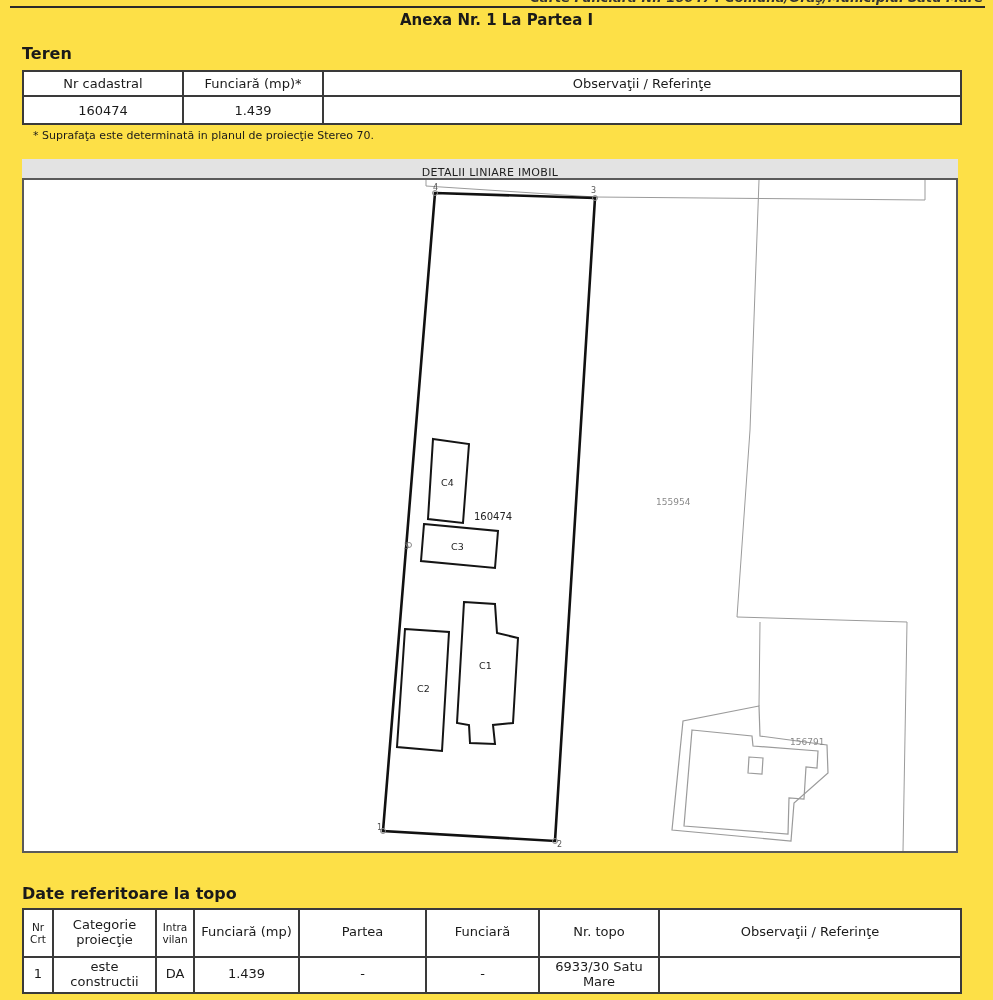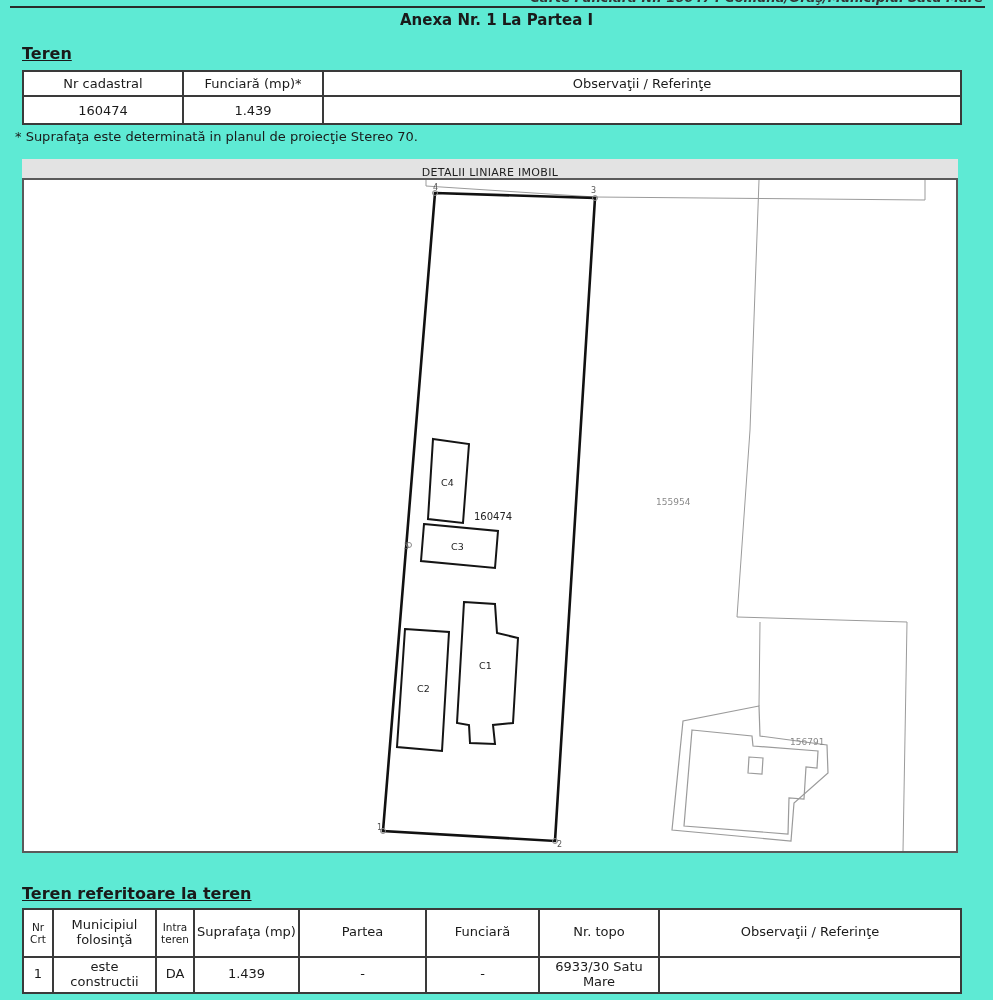--- a/index.html
+++ b/index.html
@@ -6,7 +6,7 @@
   html,body { background:#ffffff; }
   .page {
     position:relative; width:993px; height:1000px; margin:0 auto;
-    background:#5eead4; overflow:hidden;
+    background:#fde047; overflow:hidden;
     font-family:"DejaVu Sans","Liberation Sans",sans-serif; color:#1a1a1a;
   }
   .cf-header {

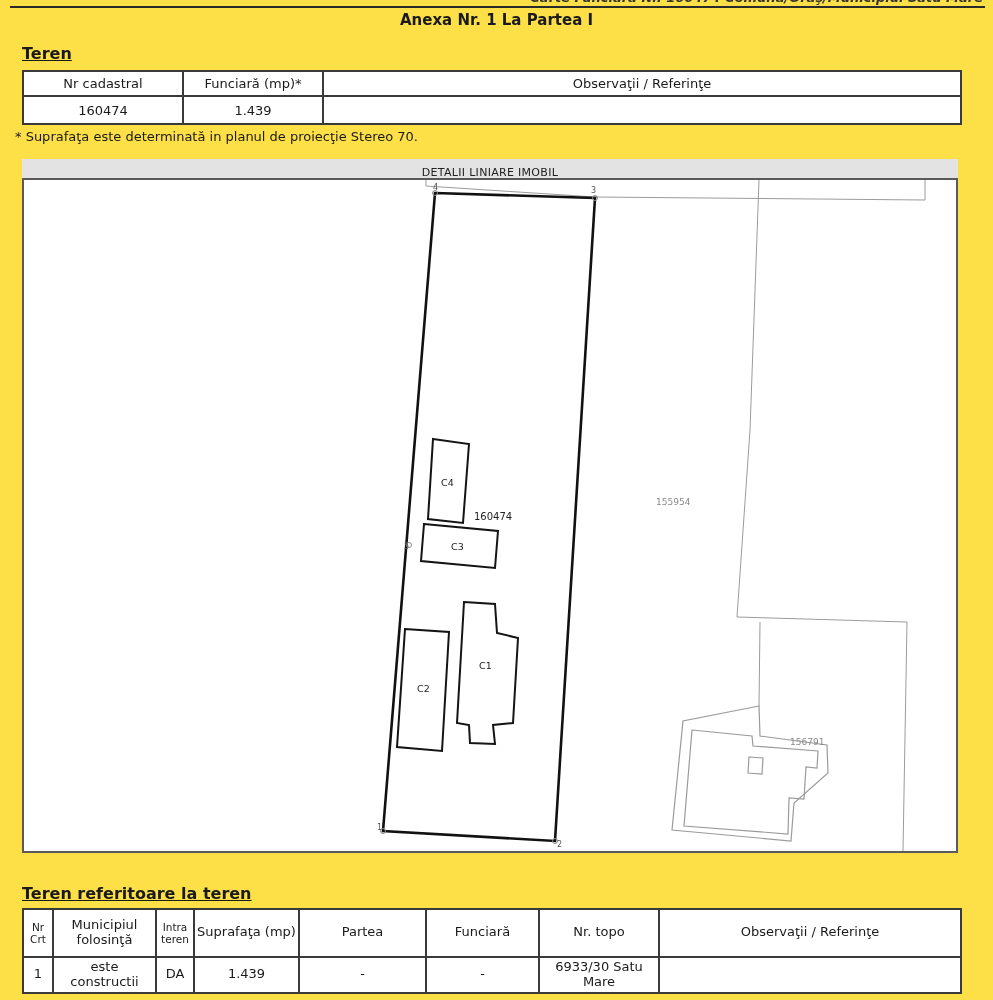--- a/index.html
+++ b/index.html
@@ -23,7 +23,7 @@
     text-align:center; font-size:15px; font-weight:bold;
   }
   .section-heading {
-    position:absolute; left:22px; font-size:16px; font-weight:bold;text-decoration:underline;
+    position:absolute; left:22px; font-size:16px; font-weight:bold;
   }
   .h-teren { top:44px; }
   .h-date  { top:884px; }

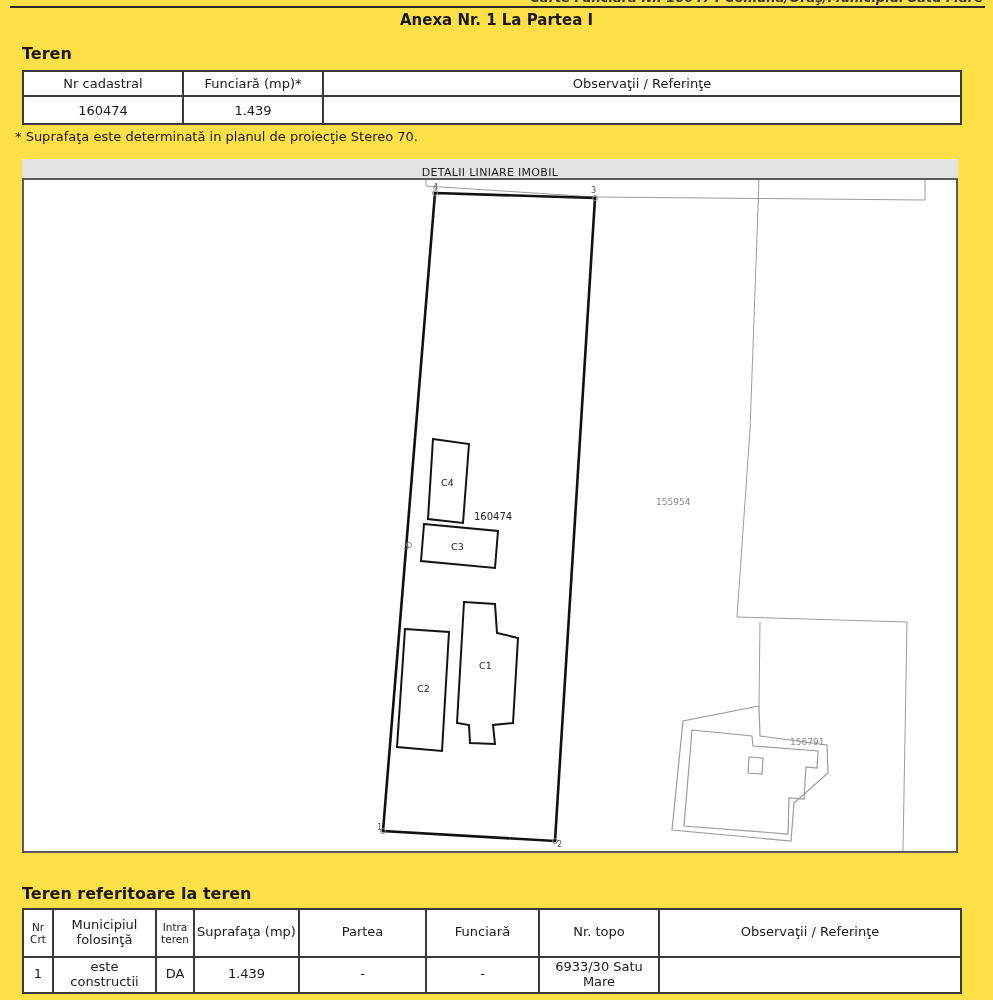--- a/index.html
+++ b/index.html
@@ -38,7 +38,7 @@
   .teren-table td { height:28px; text-align:center; }
 
   .footnote {
-    position:absolute; top:129px; left:15px; font-size:13px;
+    position:absolute; top:129px; left:33px; font-size:11px;
   }
 
   .map-band {

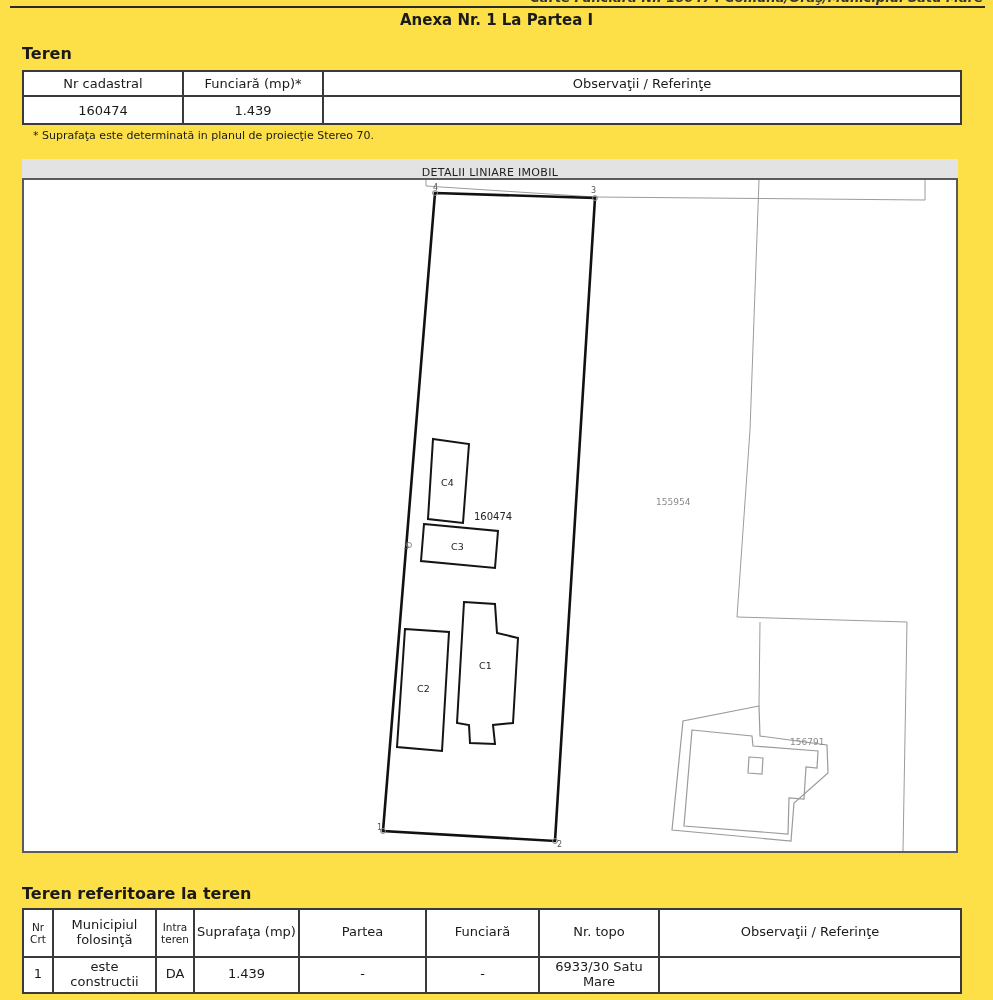--- a/index.html
+++ b/index.html
@@ -156,7 +156,7 @@
     </svg>
   </div>
 
-  <div class="section-heading h-date">Teren referitoare la teren</div>
+  <div class="section-heading h-date">Date referitoare la topo</div>
 
   <table class="date-table">
     <colgroup>

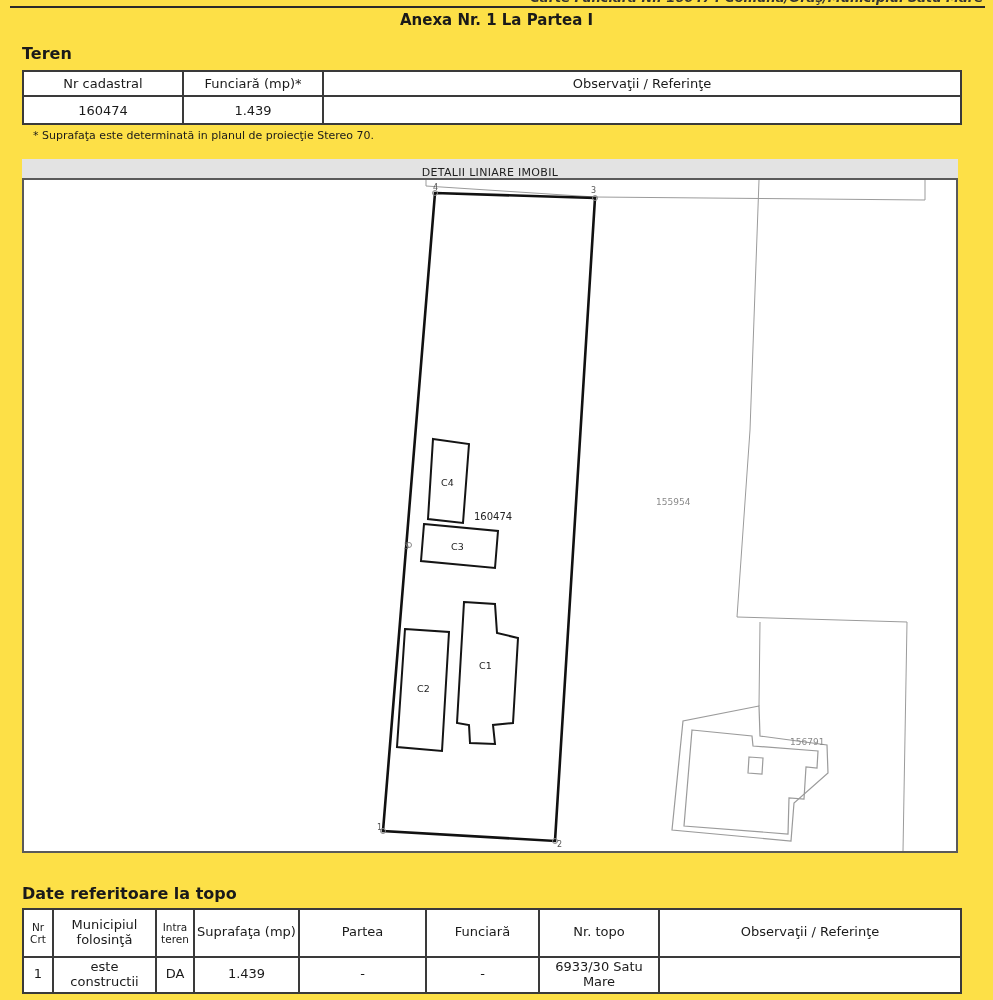--- a/index.html
+++ b/index.html
@@ -172,7 +172,7 @@
     <tbody>
         <tr>
       <th class="small">Nr Crt</th>
-      <th>Municipiul folosinţă</th>
+      <th>Categorie proiecţie</th>
       <th class="small">Intra teren</th>
       <th>Suprafaţa (mp)</th>
       <th>Partea</th>

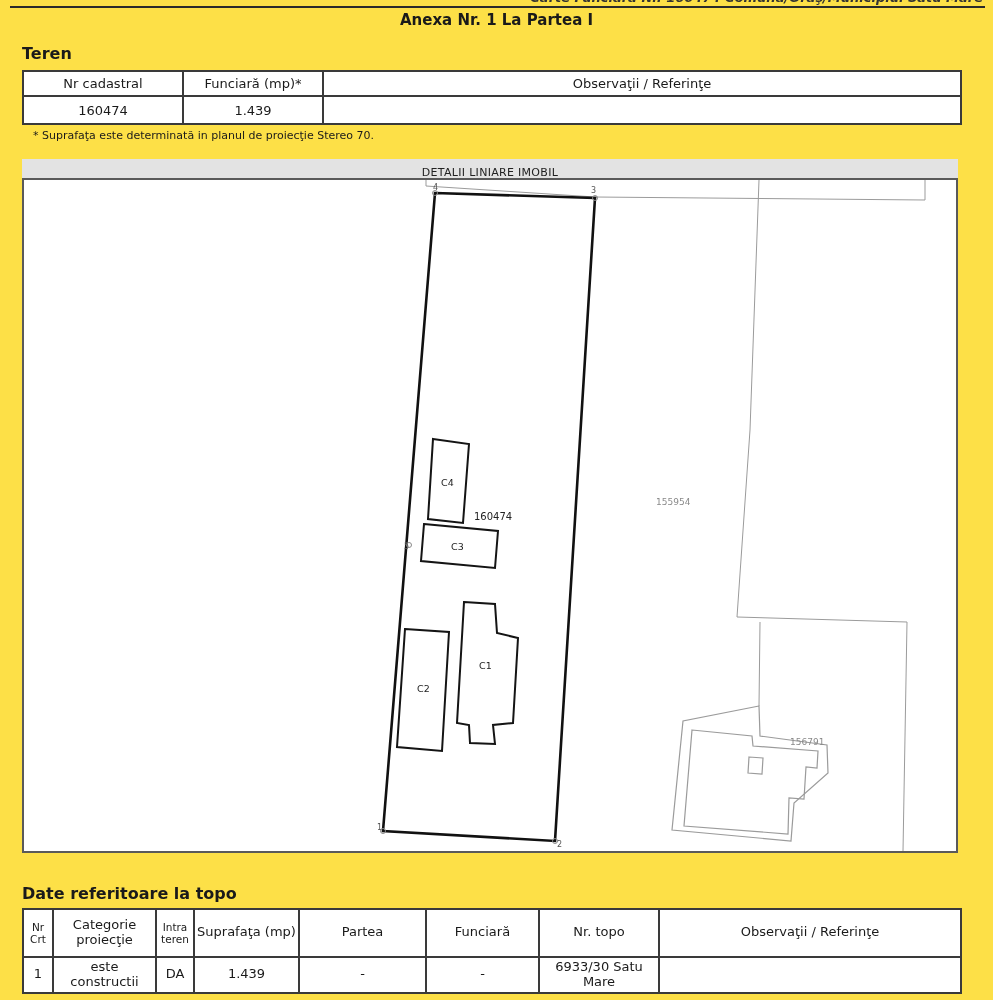--- a/index.html
+++ b/index.html
@@ -173,7 +173,7 @@
         <tr>
       <th class="small">Nr Crt</th>
       <th>Categorie proiecţie</th>
-      <th class="small">Intra teren</th>
+      <th class="small">Intra vilan</th>
       <th>Suprafaţa (mp)</th>
       <th>Partea</th>
       <th>Funciară</th>

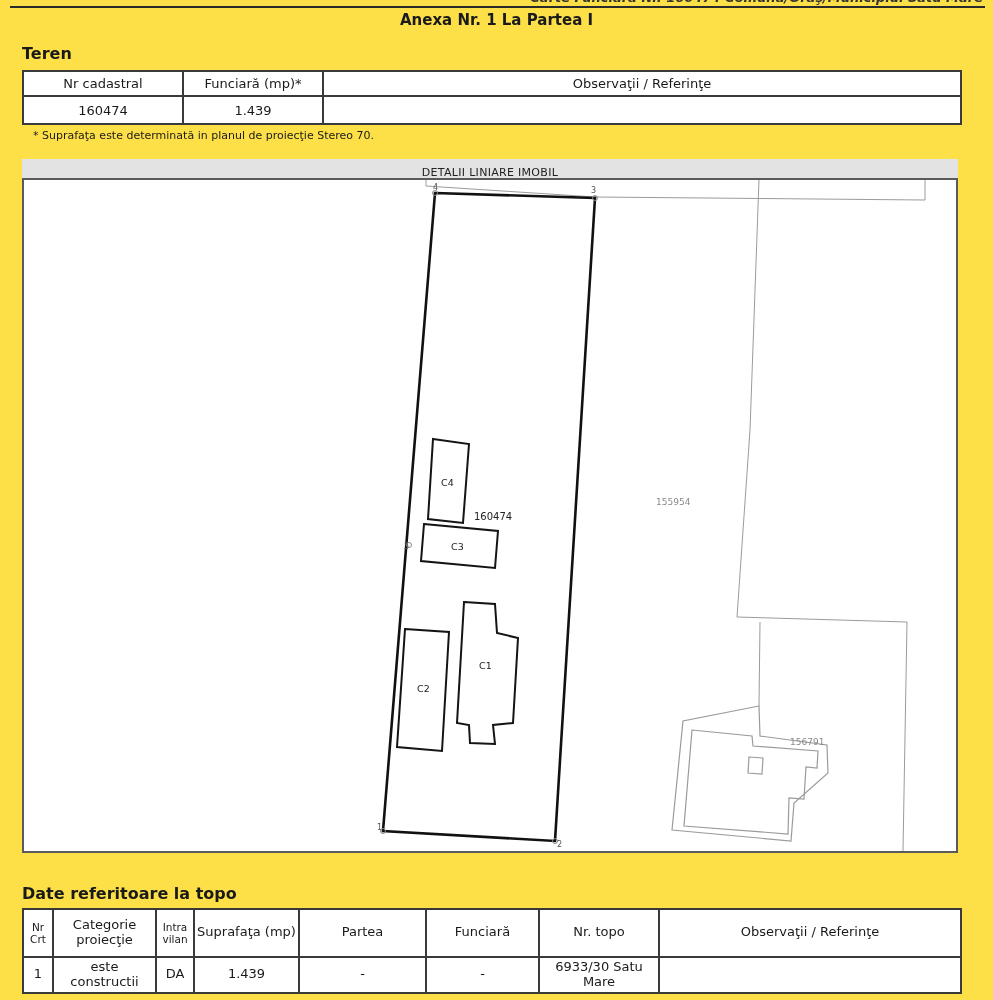--- a/index.html
+++ b/index.html
@@ -174,7 +174,7 @@
       <th class="small">Nr Crt</th>
       <th>Categorie proiecţie</th>
       <th class="small">Intra vilan</th>
-      <th>Suprafaţa (mp)</th>
+      <th>Funciară (mp)</th>
       <th>Partea</th>
       <th>Funciară</th>
       <th>Nr. topo</th>

